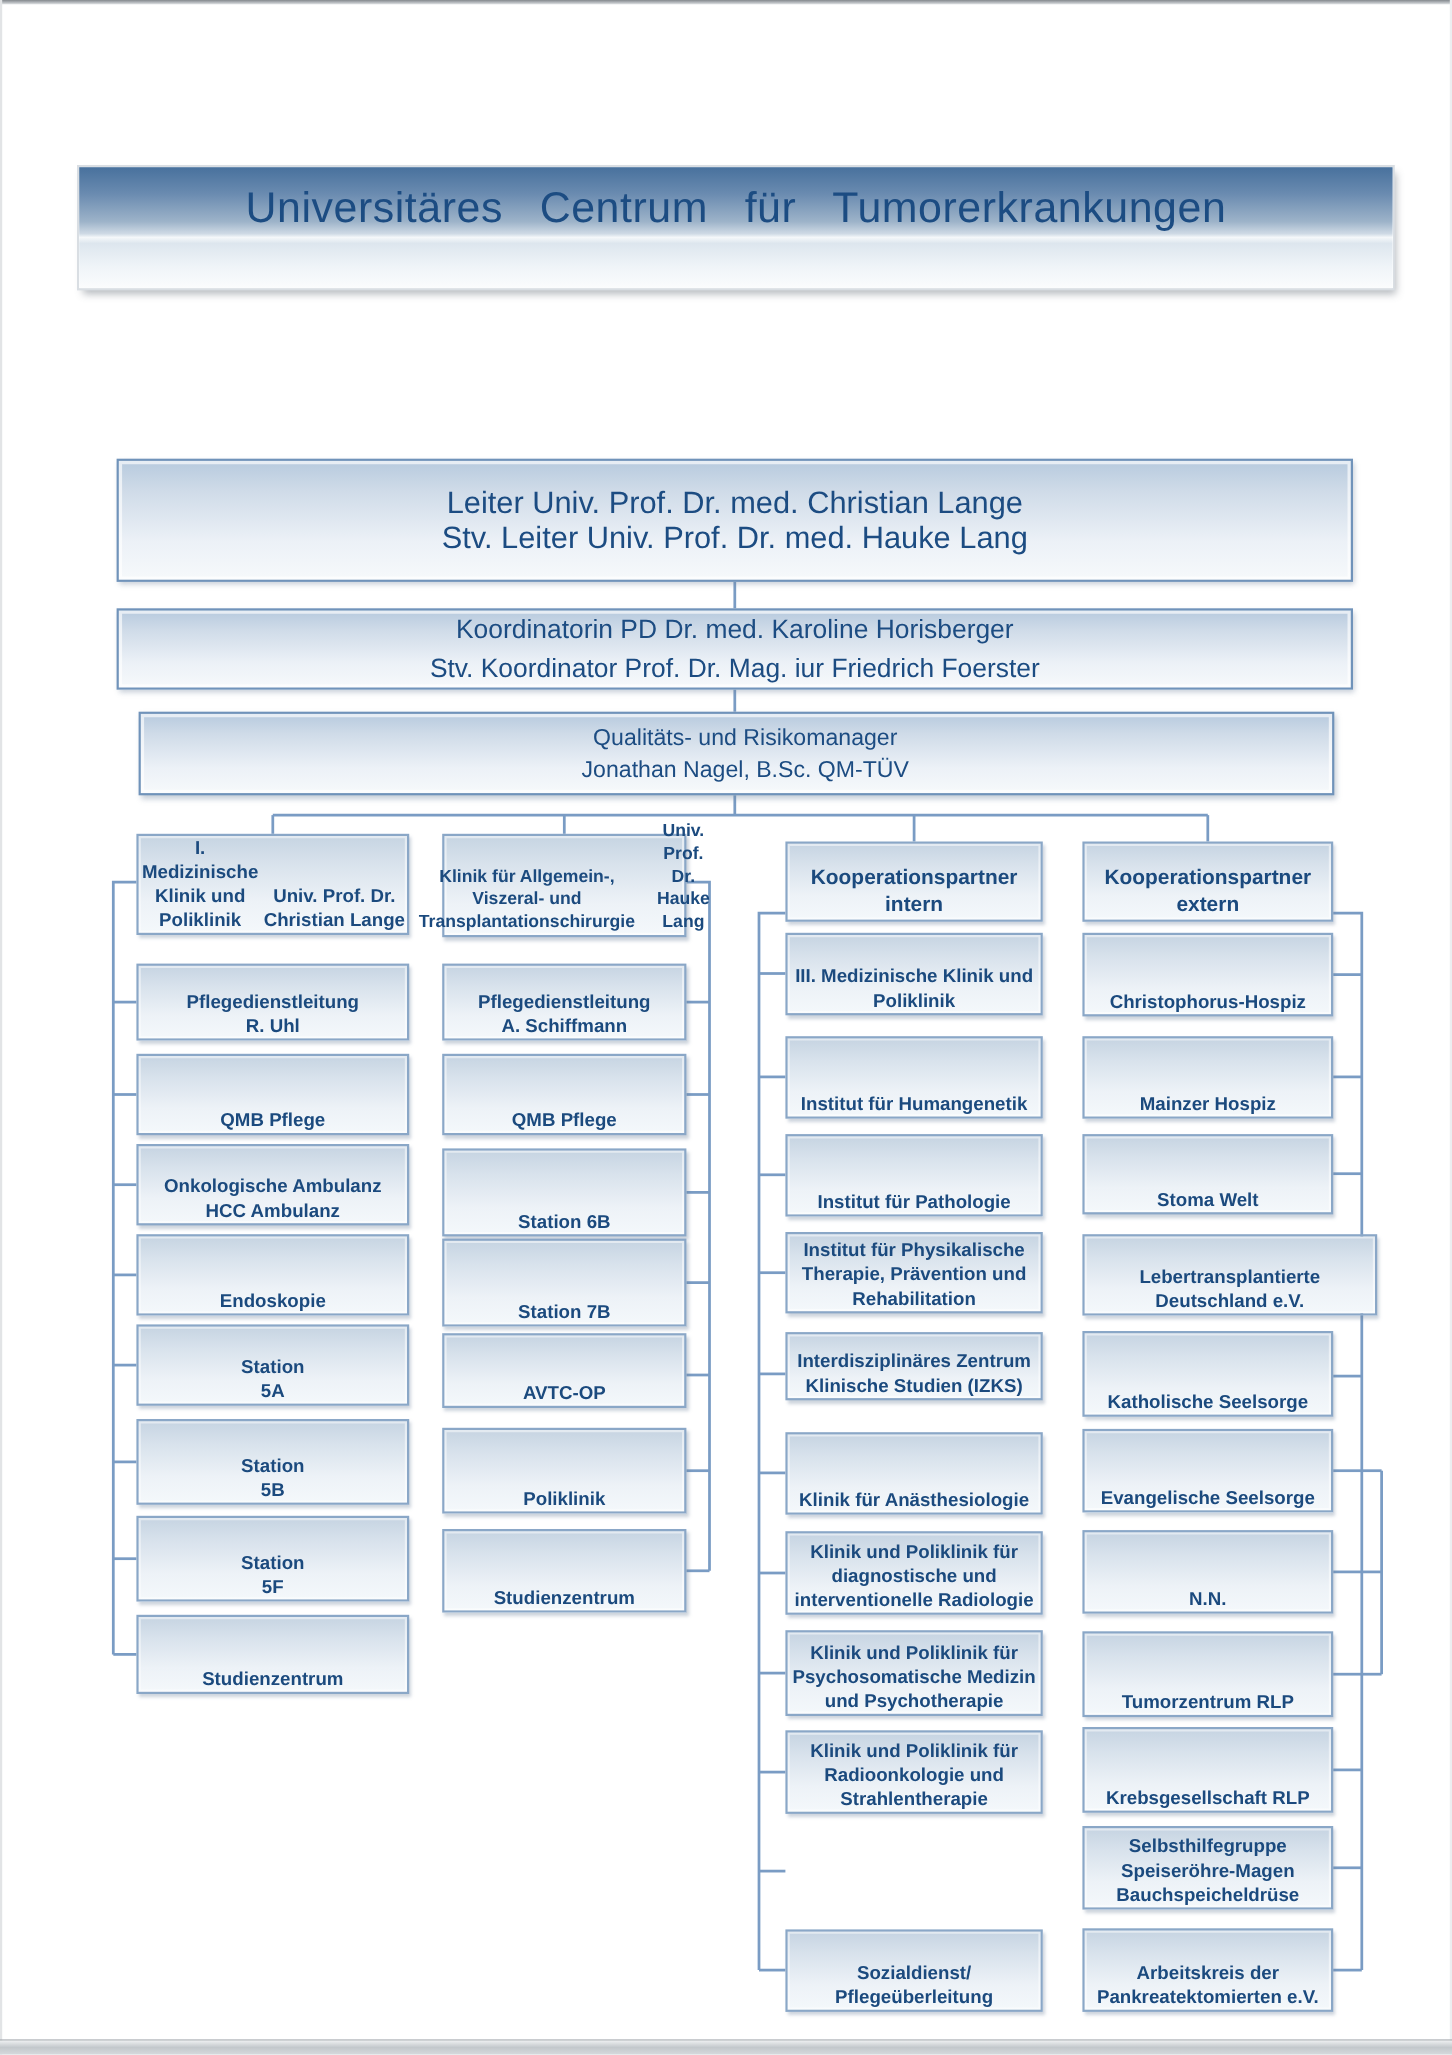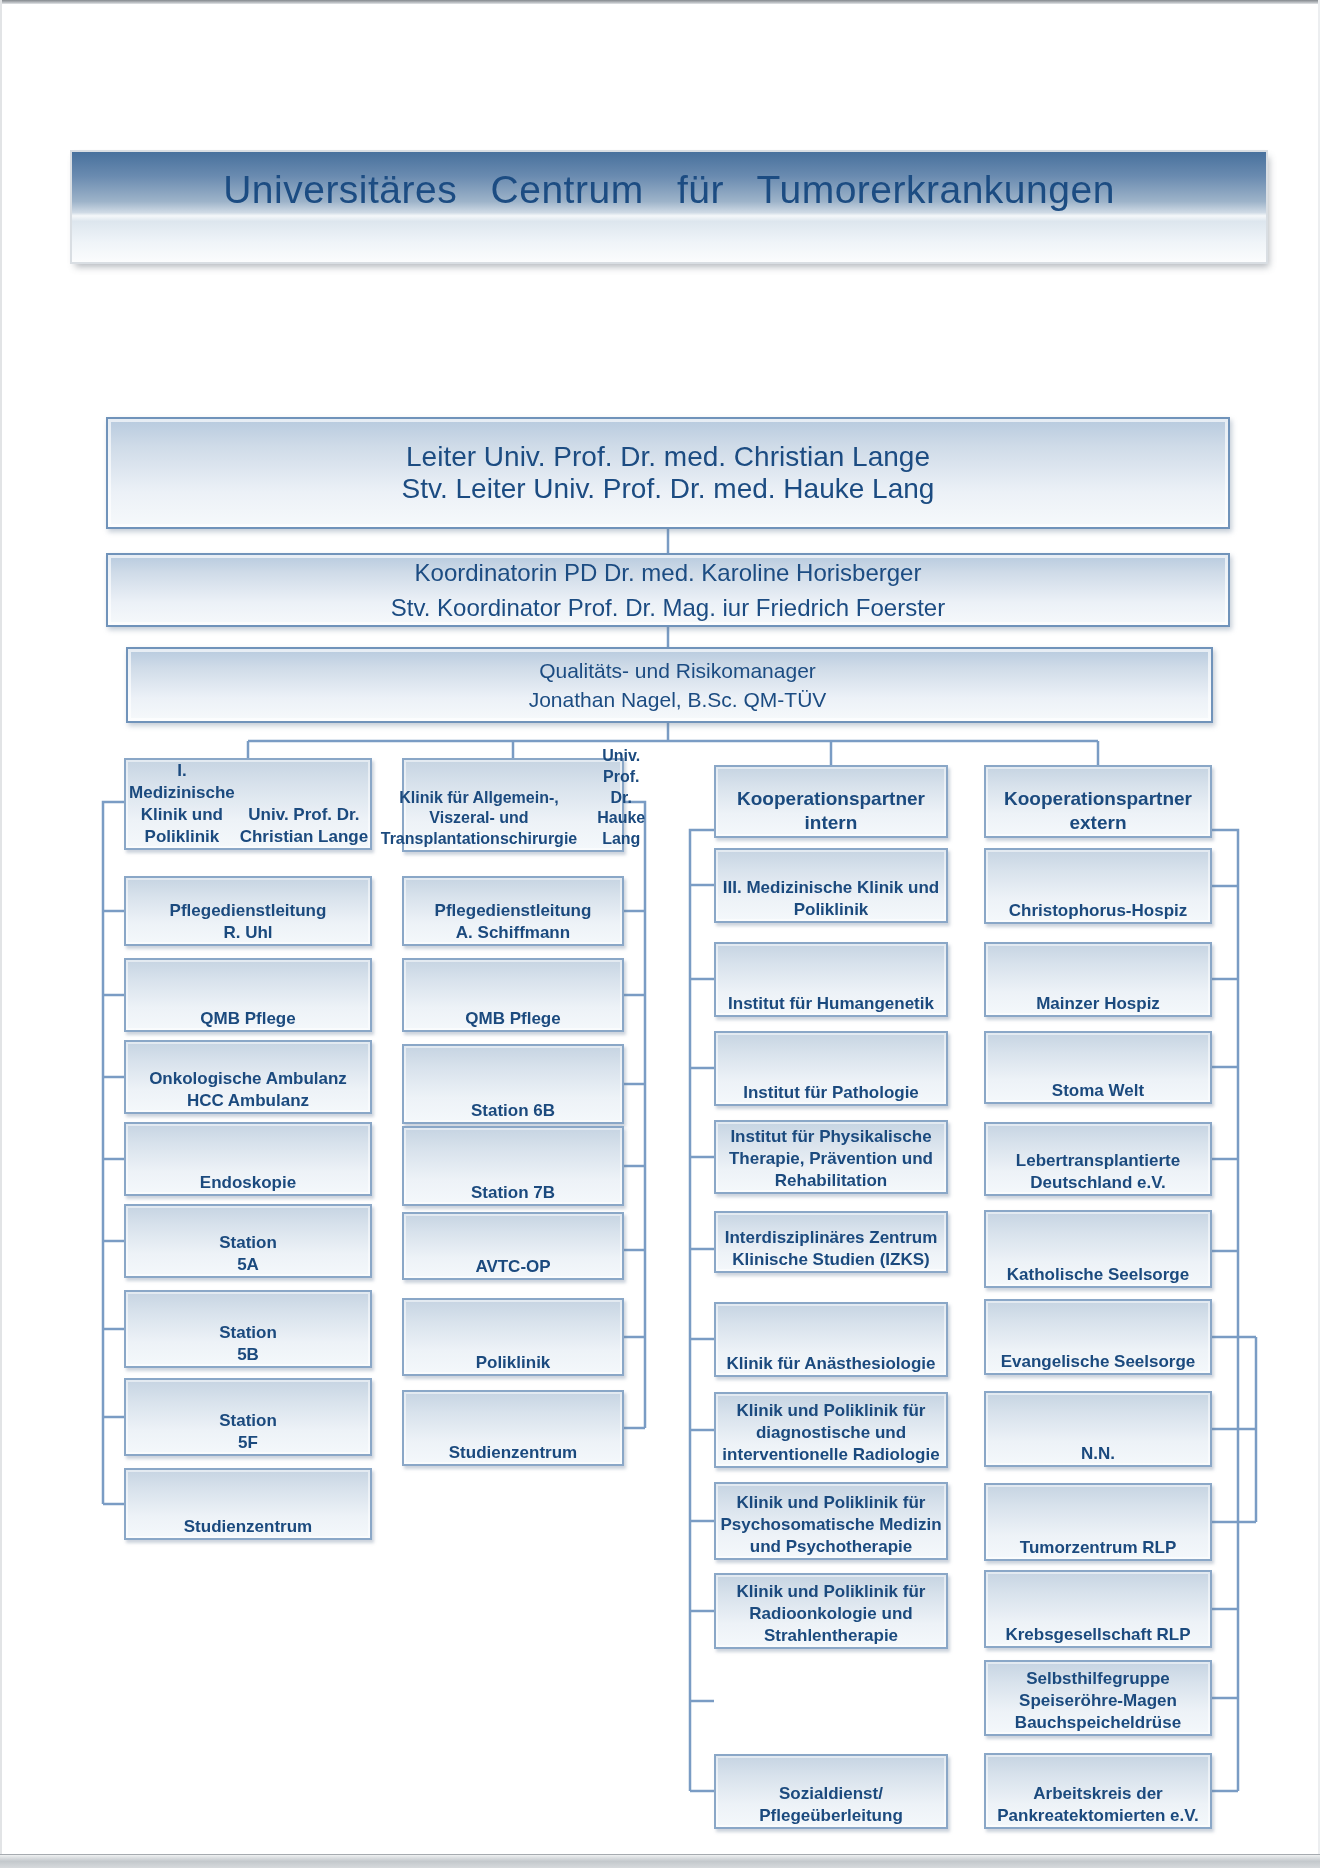--- a/index.html
+++ b/index.html
@@ -221,7 +221,7 @@
   <div class="node" style="left:984px;top:848px;width:228px;height:76px">Christophorus-Hospiz</div>
   <div class="node" style="left:984px;top:942px;width:228px;height:75px">Mainzer Hospiz</div>
   <div class="node" style="left:984px;top:1031px;width:228px;height:73px">Stoma Welt</div>
-  <div class="node" style="left:984px;top:1122px;width:228px;height:74px">Lebertransplantierte
+  <div class="node" style="left:984px;top:1122px;width:268px;height:74px">Lebertransplantierte
 Deutschland e.V.</div>
   <div class="node" style="left:984px;top:1210px;width:228px;height:78px">Katholische Seelsorge</div>
   <div class="node" style="left:984px;top:1299px;width:228px;height:76px">Evangelische Seelsorge</div>

